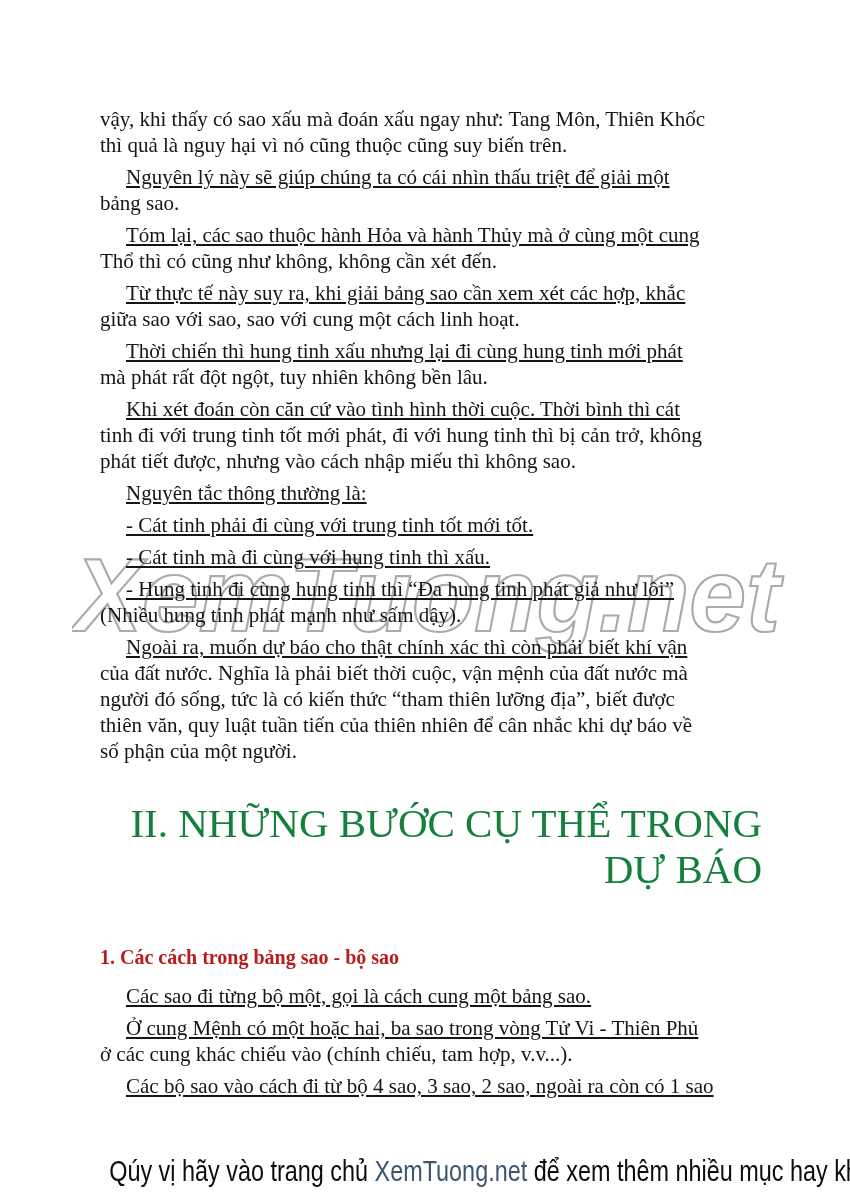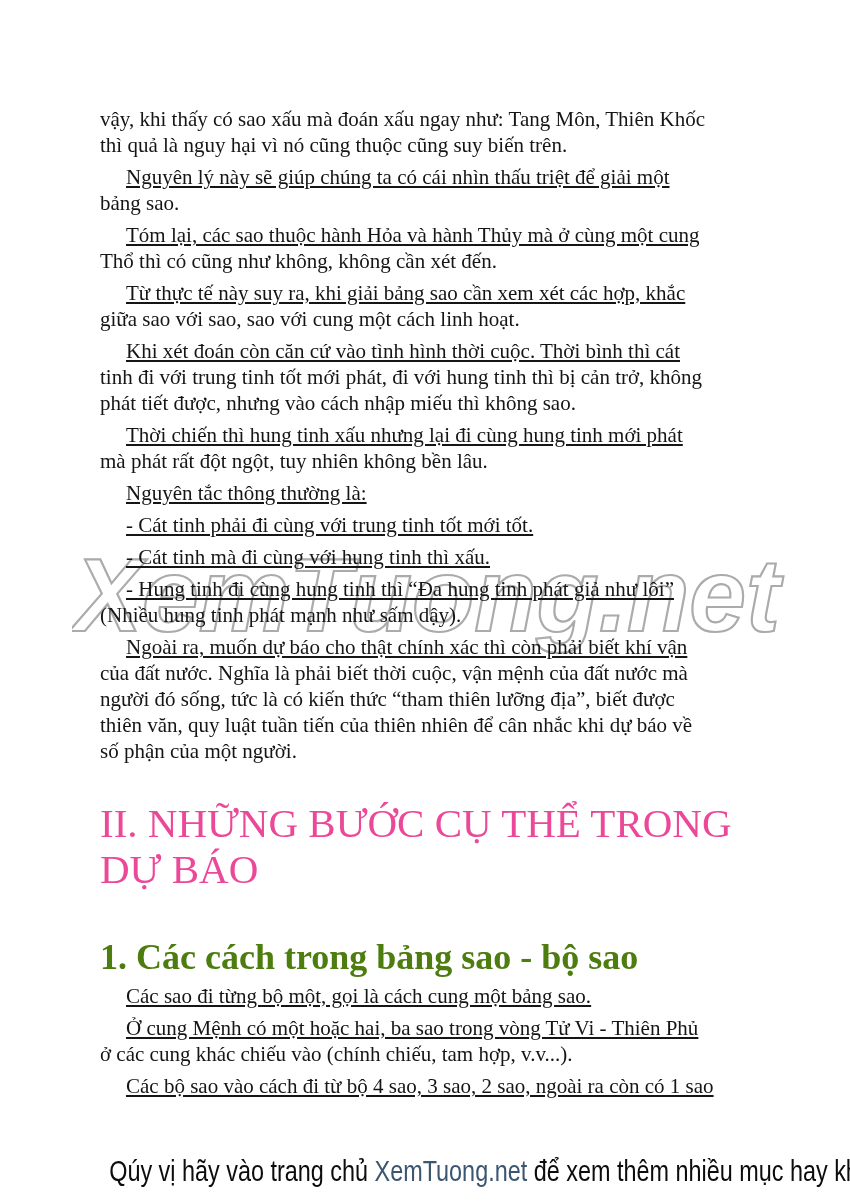--- a/index.html
+++ b/index.html
@@ -104,13 +104,13 @@
           <div class="line">giữa sao với sao, sao với cung một cách linh hoạt.</div>
         </div>
         <div class="para indent">
+          <div class="line">Thời chiến thì hung tinh xấu nhưng lại đi cùng hung tinh mới phát</div>
+          <div class="line">mà phát rất đột ngột, tuy nhiên không bền lâu.</div>
+        </div>
+        <div class="para indent">
           <div class="line">Khi xét đoán còn căn cứ vào tình hình thời cuộc. Thời bình thì cát</div>
           <div class="line">tinh đi với trung tinh tốt mới phát, đi với hung tinh thì bị cản trở, không</div>
           <div class="line">phát tiết được, nhưng vào cách nhập miếu thì không sao.</div>
-        </div>
-        <div class="para indent">
-          <div class="line">Thời chiến thì hung tinh xấu nhưng lại đi cùng hung tinh mới phát</div>
-          <div class="line">mà phát rất đột ngột, tuy nhiên không bền lâu.</div>
         </div>
         <div class="para indent">
           <div class="line">Nguyên tắc thông thường là:</div>

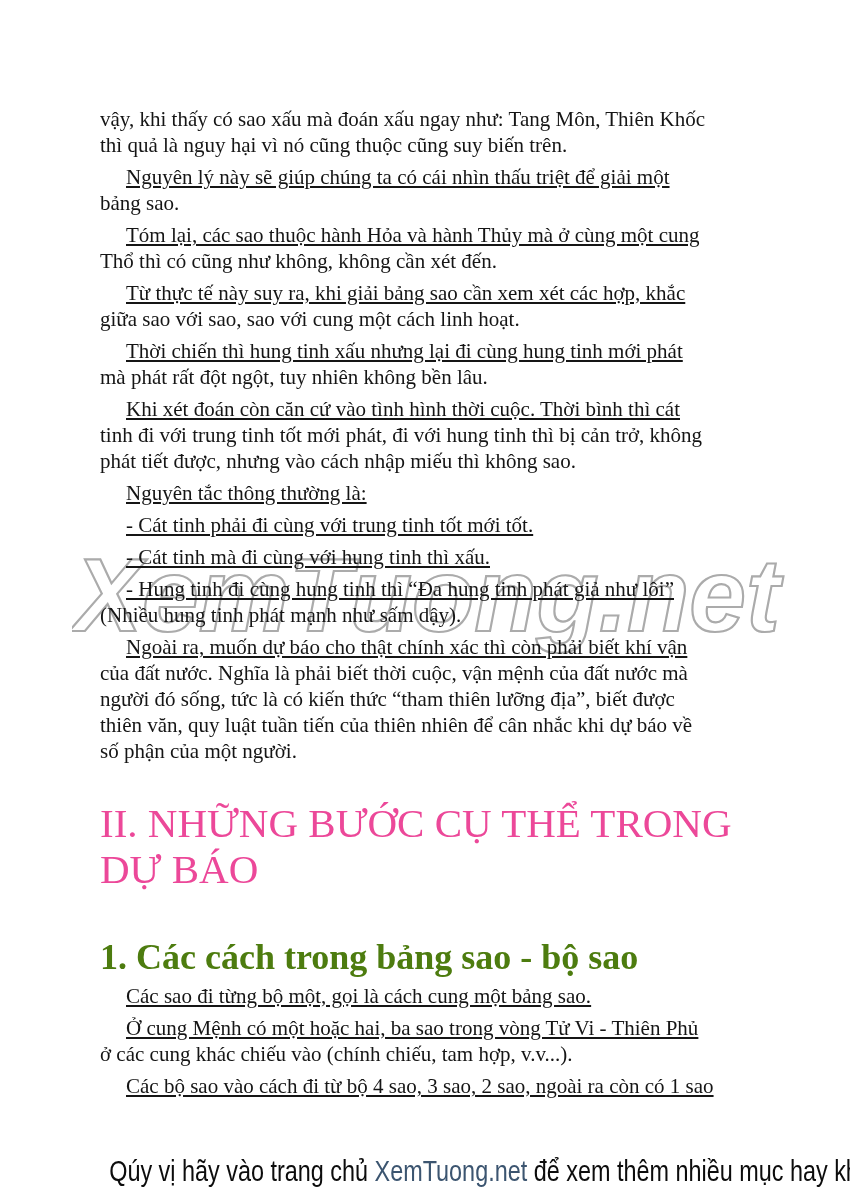--- a/index.html
+++ b/index.html
@@ -42,7 +42,8 @@
     font-weight: normal;
     letter-spacing: 0px;
     margin: 36px 0 0 0;
-    color: #ec4899;
+    color: #15803d;
+    text-align: right;
   }
   .subsection-heading {
     font-size: 36px;

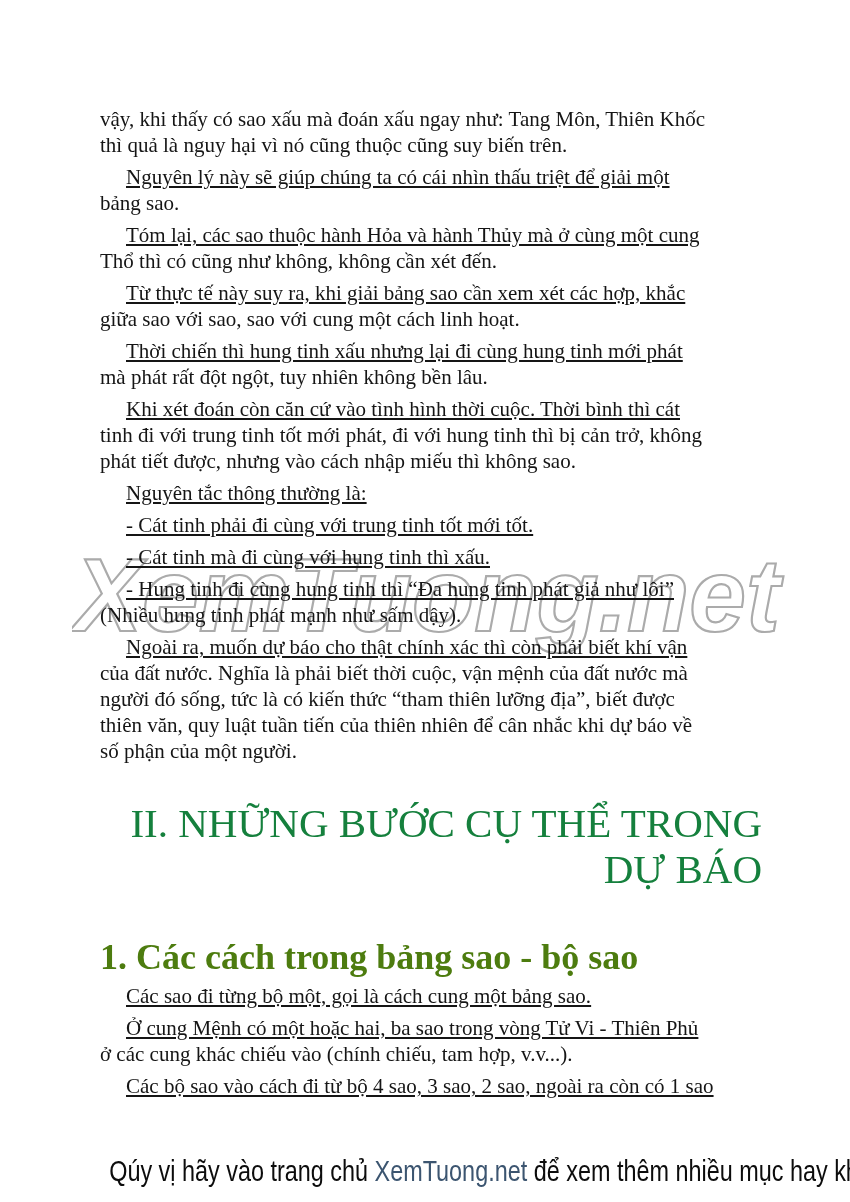--- a/index.html
+++ b/index.html
@@ -46,11 +46,11 @@
     text-align: right;
   }
   .subsection-heading {
-    font-size: 36px;
+    font-size: 20px;
     line-height: 34px;
     font-weight: bold;
     margin: 48px 0 0 0;
-    color: #4d7c0f;
+    color: #b91c1c;
   }
   .after-block .para:first-child { margin-top: 9px; }
 

